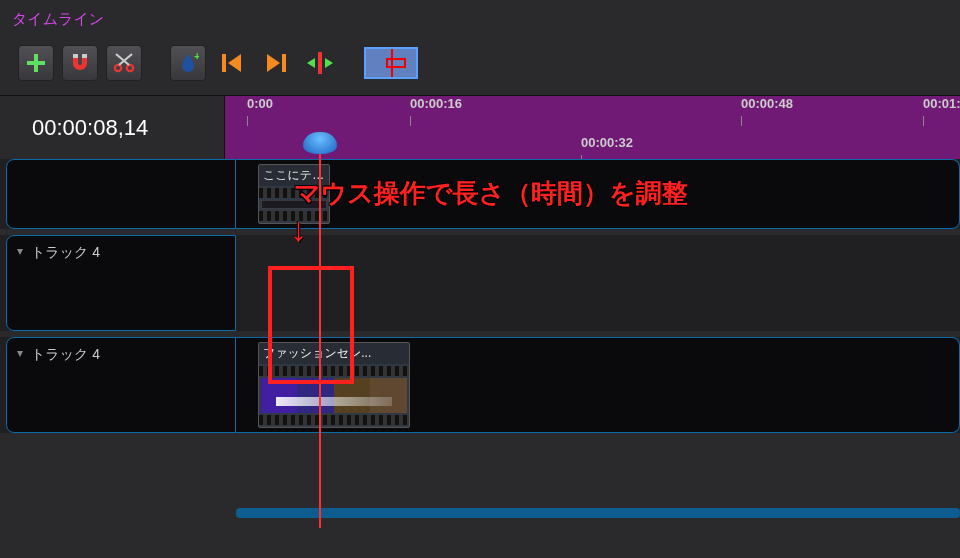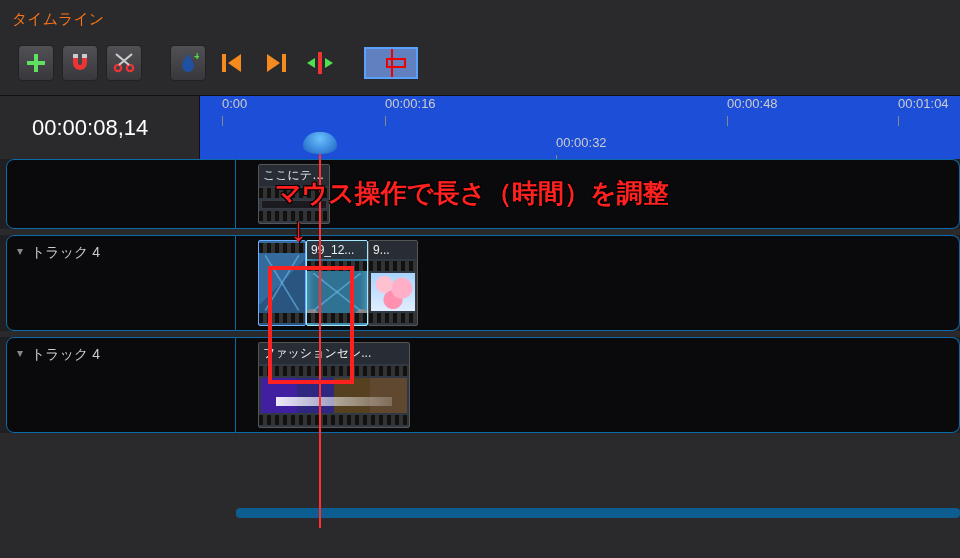--- a/index.html
+++ b/index.html
@@ -15,7 +15,7 @@
   .panel-title {
     padding: 10px 12px 8px 12px;
     font-size: 15px;
-    color: #f97316;
+    color: #d946ef;
     background: #2a2a2d;
   }
   .toolbar {

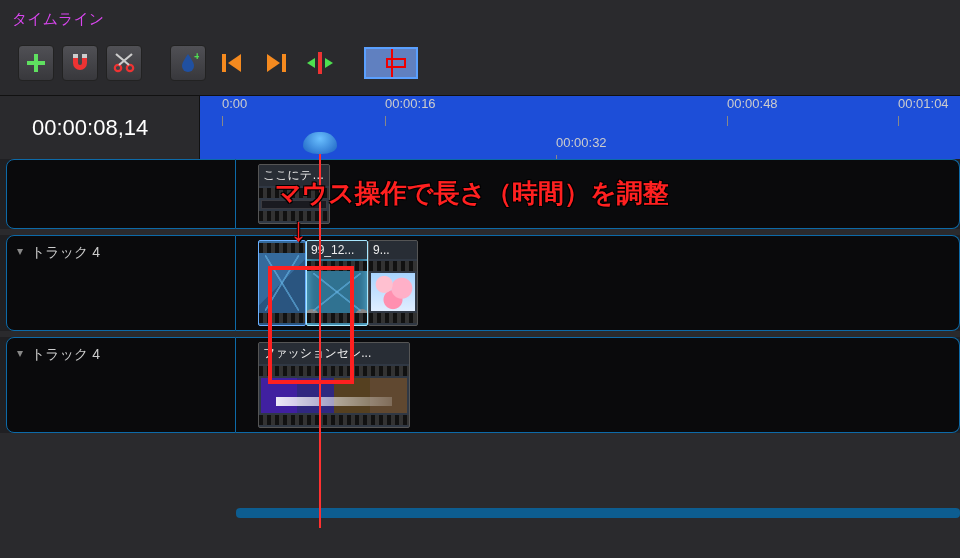--- a/index.html
+++ b/index.html
@@ -84,7 +84,8 @@
   .ruler {
     position: relative;
     flex: 1;
-    background: #1d4ed8;
+    background: #701a75;
+    font-weight: bold;
   }
   .tick {
     position: absolute;

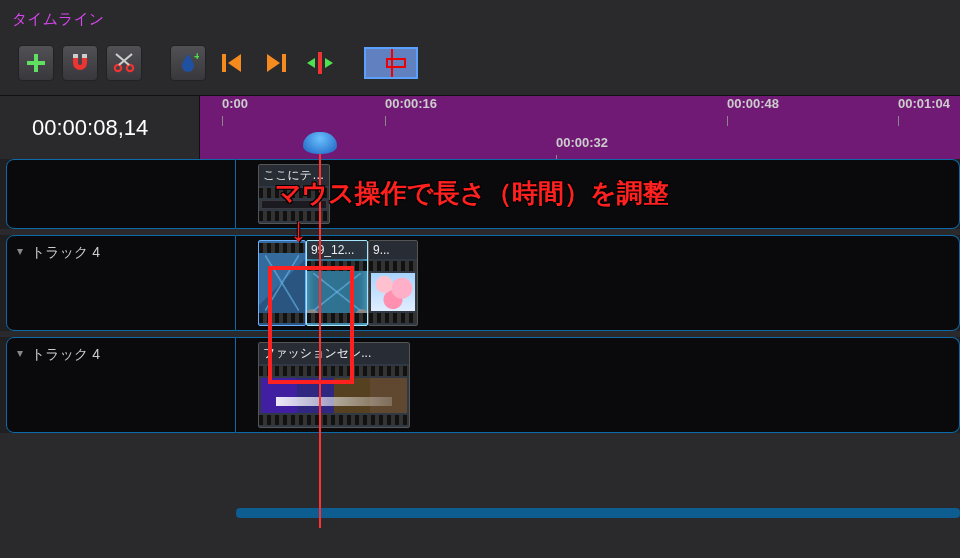--- a/index.html
+++ b/index.html
@@ -340,7 +340,7 @@
       <div class="tick" style="left: 22px;">0:00</div>
       <div class="tick" style="left: 185px;">00:00:16</div>
       <div class="tick" style="left: 356px; margin-top: 39px;">00:00:32</div>
-      <div class="tick" style="left: 527px;">00:00:48</div>
+      <div class="tick" style="left: 516px;">00:00:48</div>
       <div class="tick" style="left: 698px;">00:01:04</div>
     </div>
 </div>

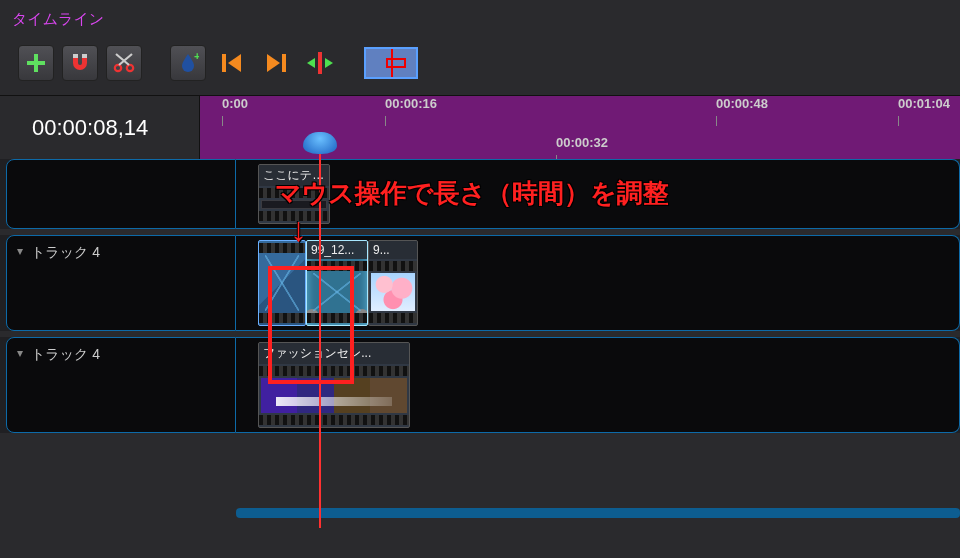--- a/index.html
+++ b/index.html
@@ -71,7 +71,7 @@
     border-top: 1px solid #111;
   }
   .header-left {
-    width: 200px;
+    width: 225px;
     flex-shrink: 0;
     display:flex;
     align-items:center;

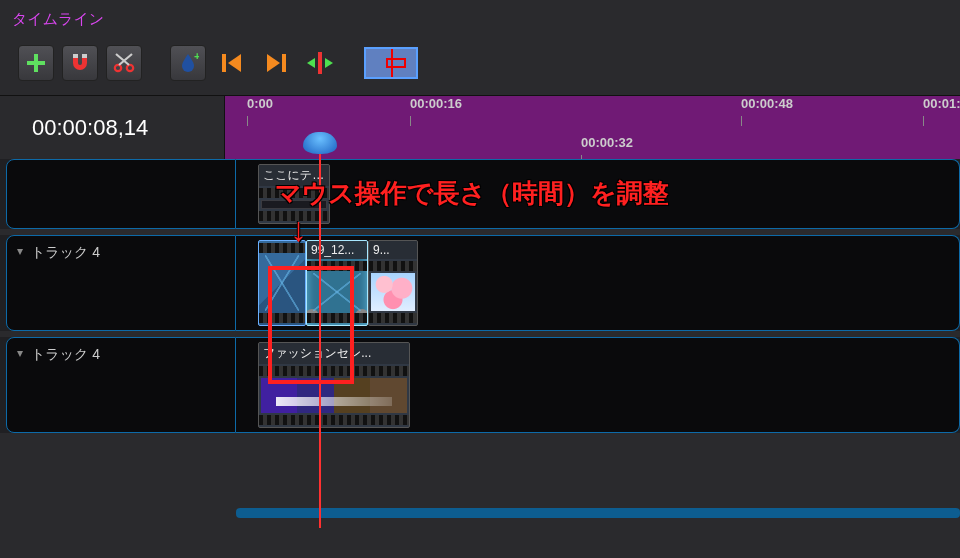--- a/index.html
+++ b/index.html
@@ -348,7 +348,7 @@
 <div class="playhead-knob" id="ph-knob" style="left: 320px;"></div>
 <div class="playhead-line" id="ph-line" style="left: 320px;"></div>
 
-<div class="annot" style="left:275px; top:176px;font-family:Liberation Serif, serif;">マウス操作で長さ（時間）を調整</div>
+<div class="annot" style="left:294px; top:176px;font-family:Liberation Serif, serif;">マウス操作で長さ（時間）を調整</div>
 <div class="annot-arrow" style="left:290px; top:210px;">↓</div>
 <div class="annot-box" style="left:268px; top:266px; width:86px; height:118px;"></div>
 

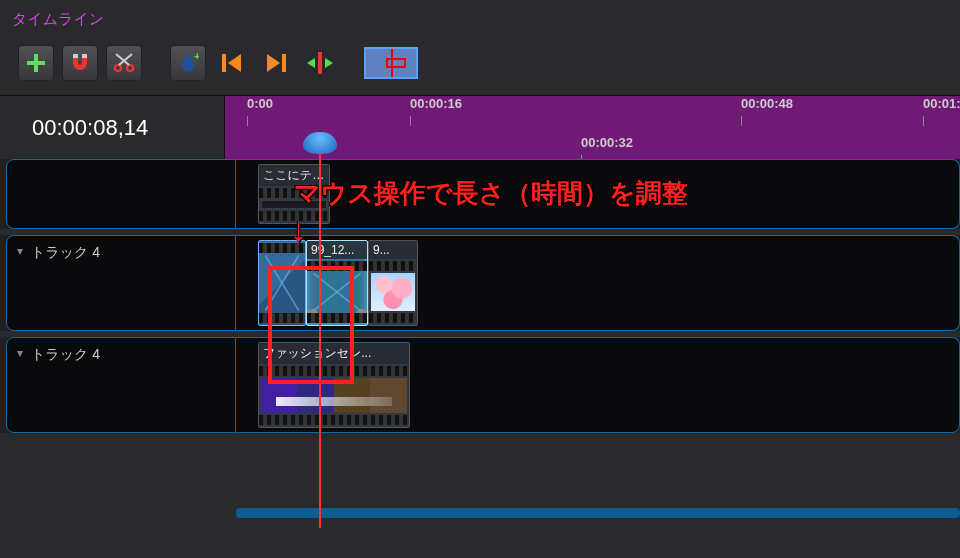--- a/index.html
+++ b/index.html
@@ -371,33 +371,6 @@
         <span class="collapse-chev">▾</span>
         <span>トラック 4</span>
       </div>
-      <div class="track-lane tall">
-        <div class="clip transition" style="left: 22px; width: 48px;">
-          <div class="clip-body">
-            <div class="filmstrip top"></div>
-            <div class="filmstrip"></div>
-            <div class="trans-x"></div>
-          </div>
-        </div>
-        <div class="clip transition sel" style="left: 70px; width: 62px;">
-          <div class="clip-label">99_12...</div>
-          <div class="handle l"></div>
-          <div class="handle r"></div>
-          <div class="clip-body">
-            <div class="filmstrip top"></div>
-            <div class="filmstrip"></div>
-            <div class="trans-x"></div>
-          </div>
-        </div>
-        <div class="clip" style="left: 132px; width: 50px;">
-          <div class="clip-label">9...</div>
-          <div class="clip-body">
-            <div class="filmstrip top"></div>
-            <div class="filmstrip"></div>
-            <div class="thumb-flowers"></div>
-          </div>
-        </div>
-      </div>
     </div>
     <div class="track-row">
       <div class="track-head tall">

